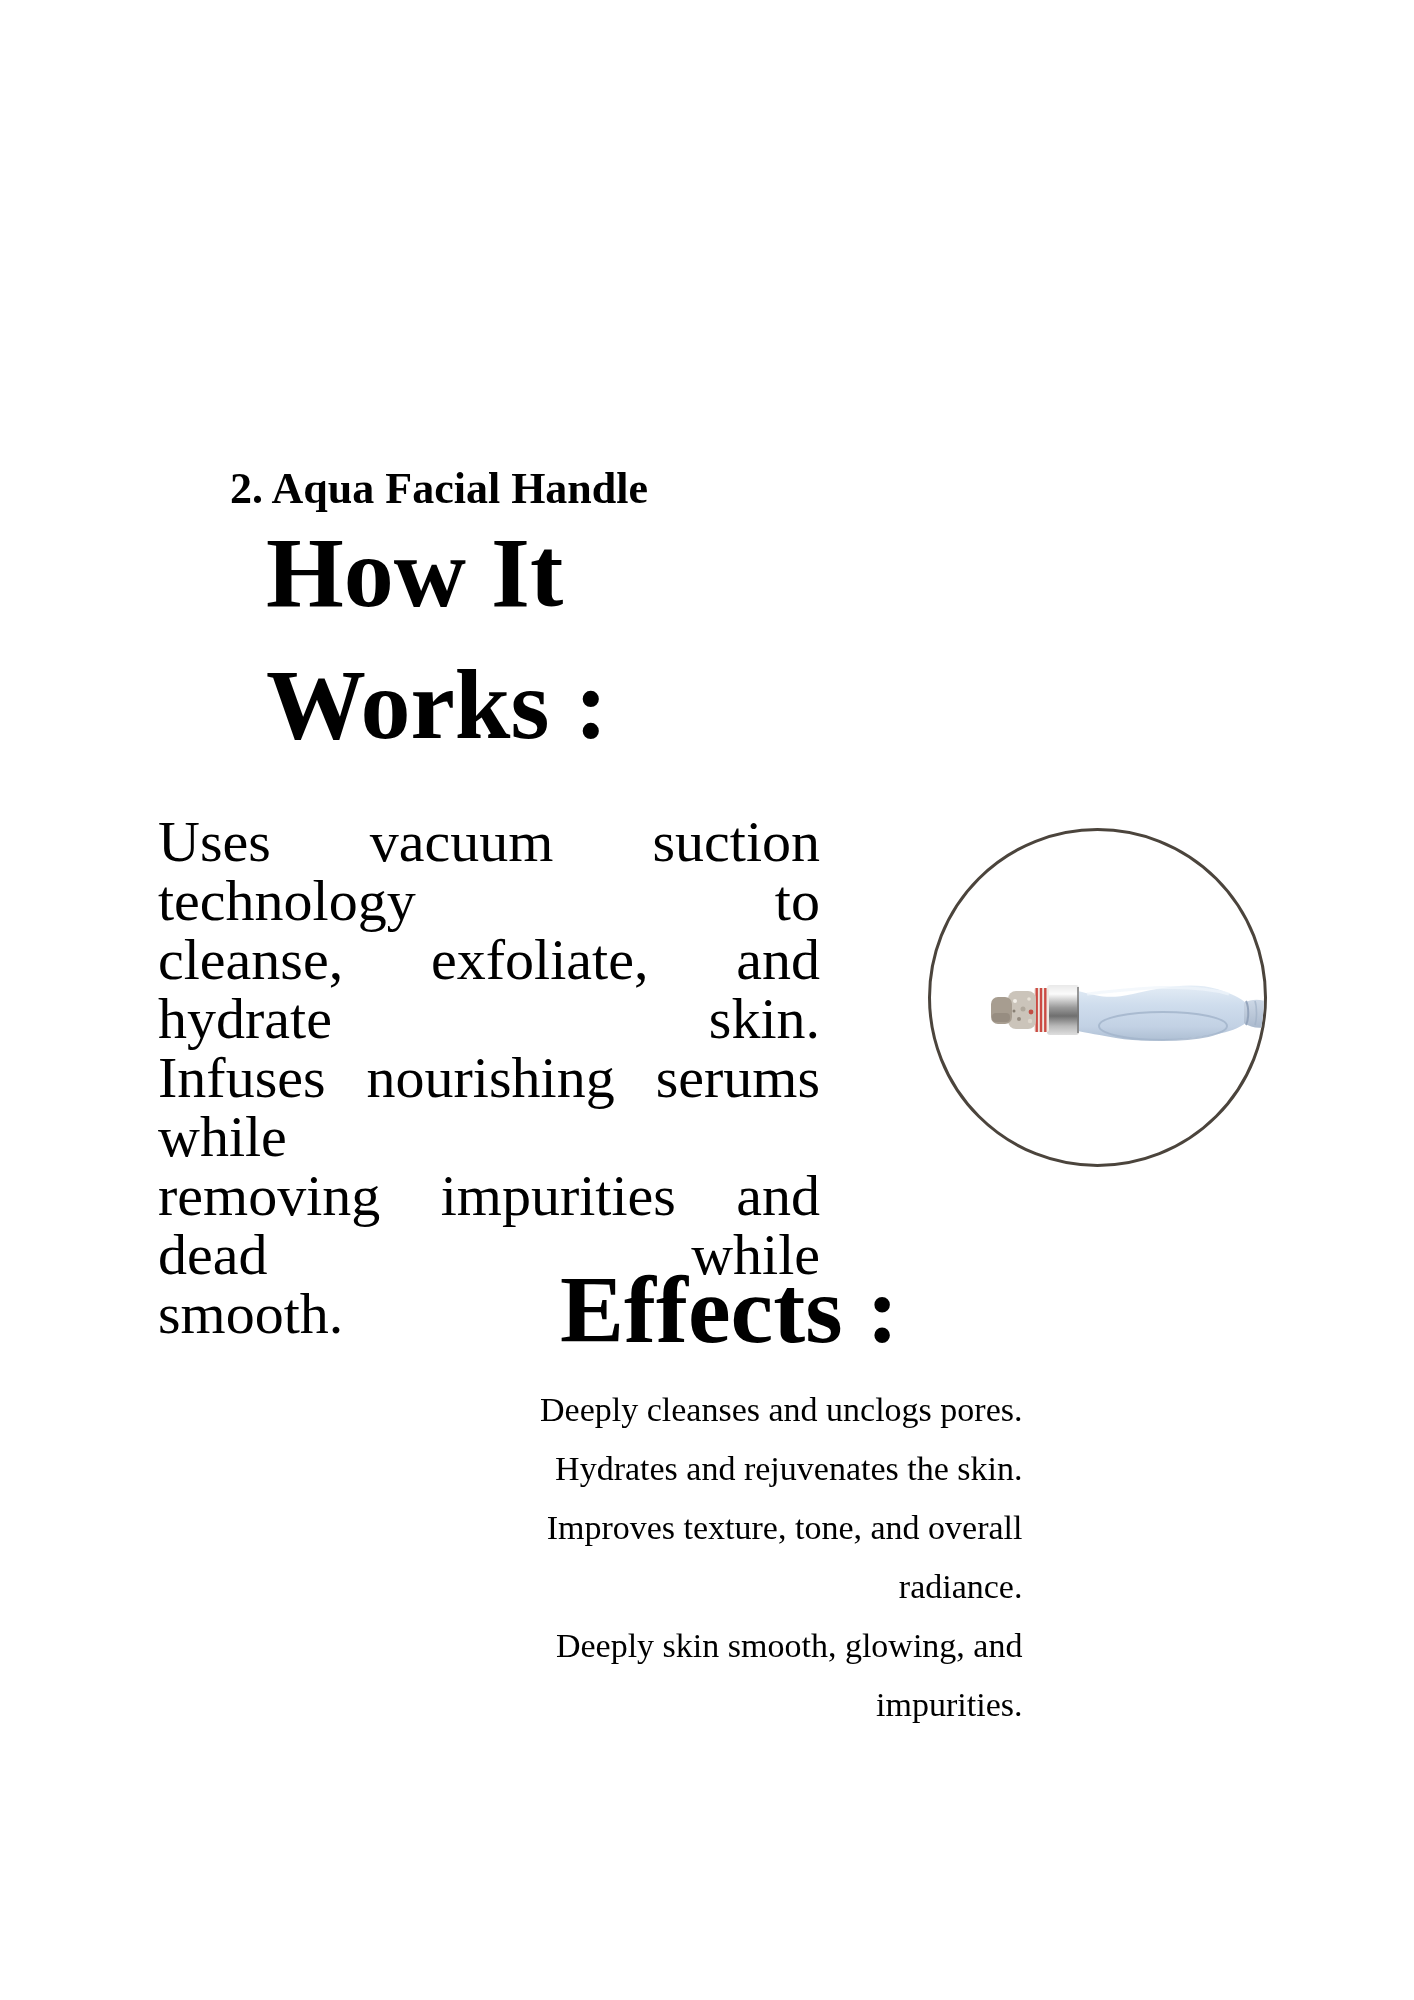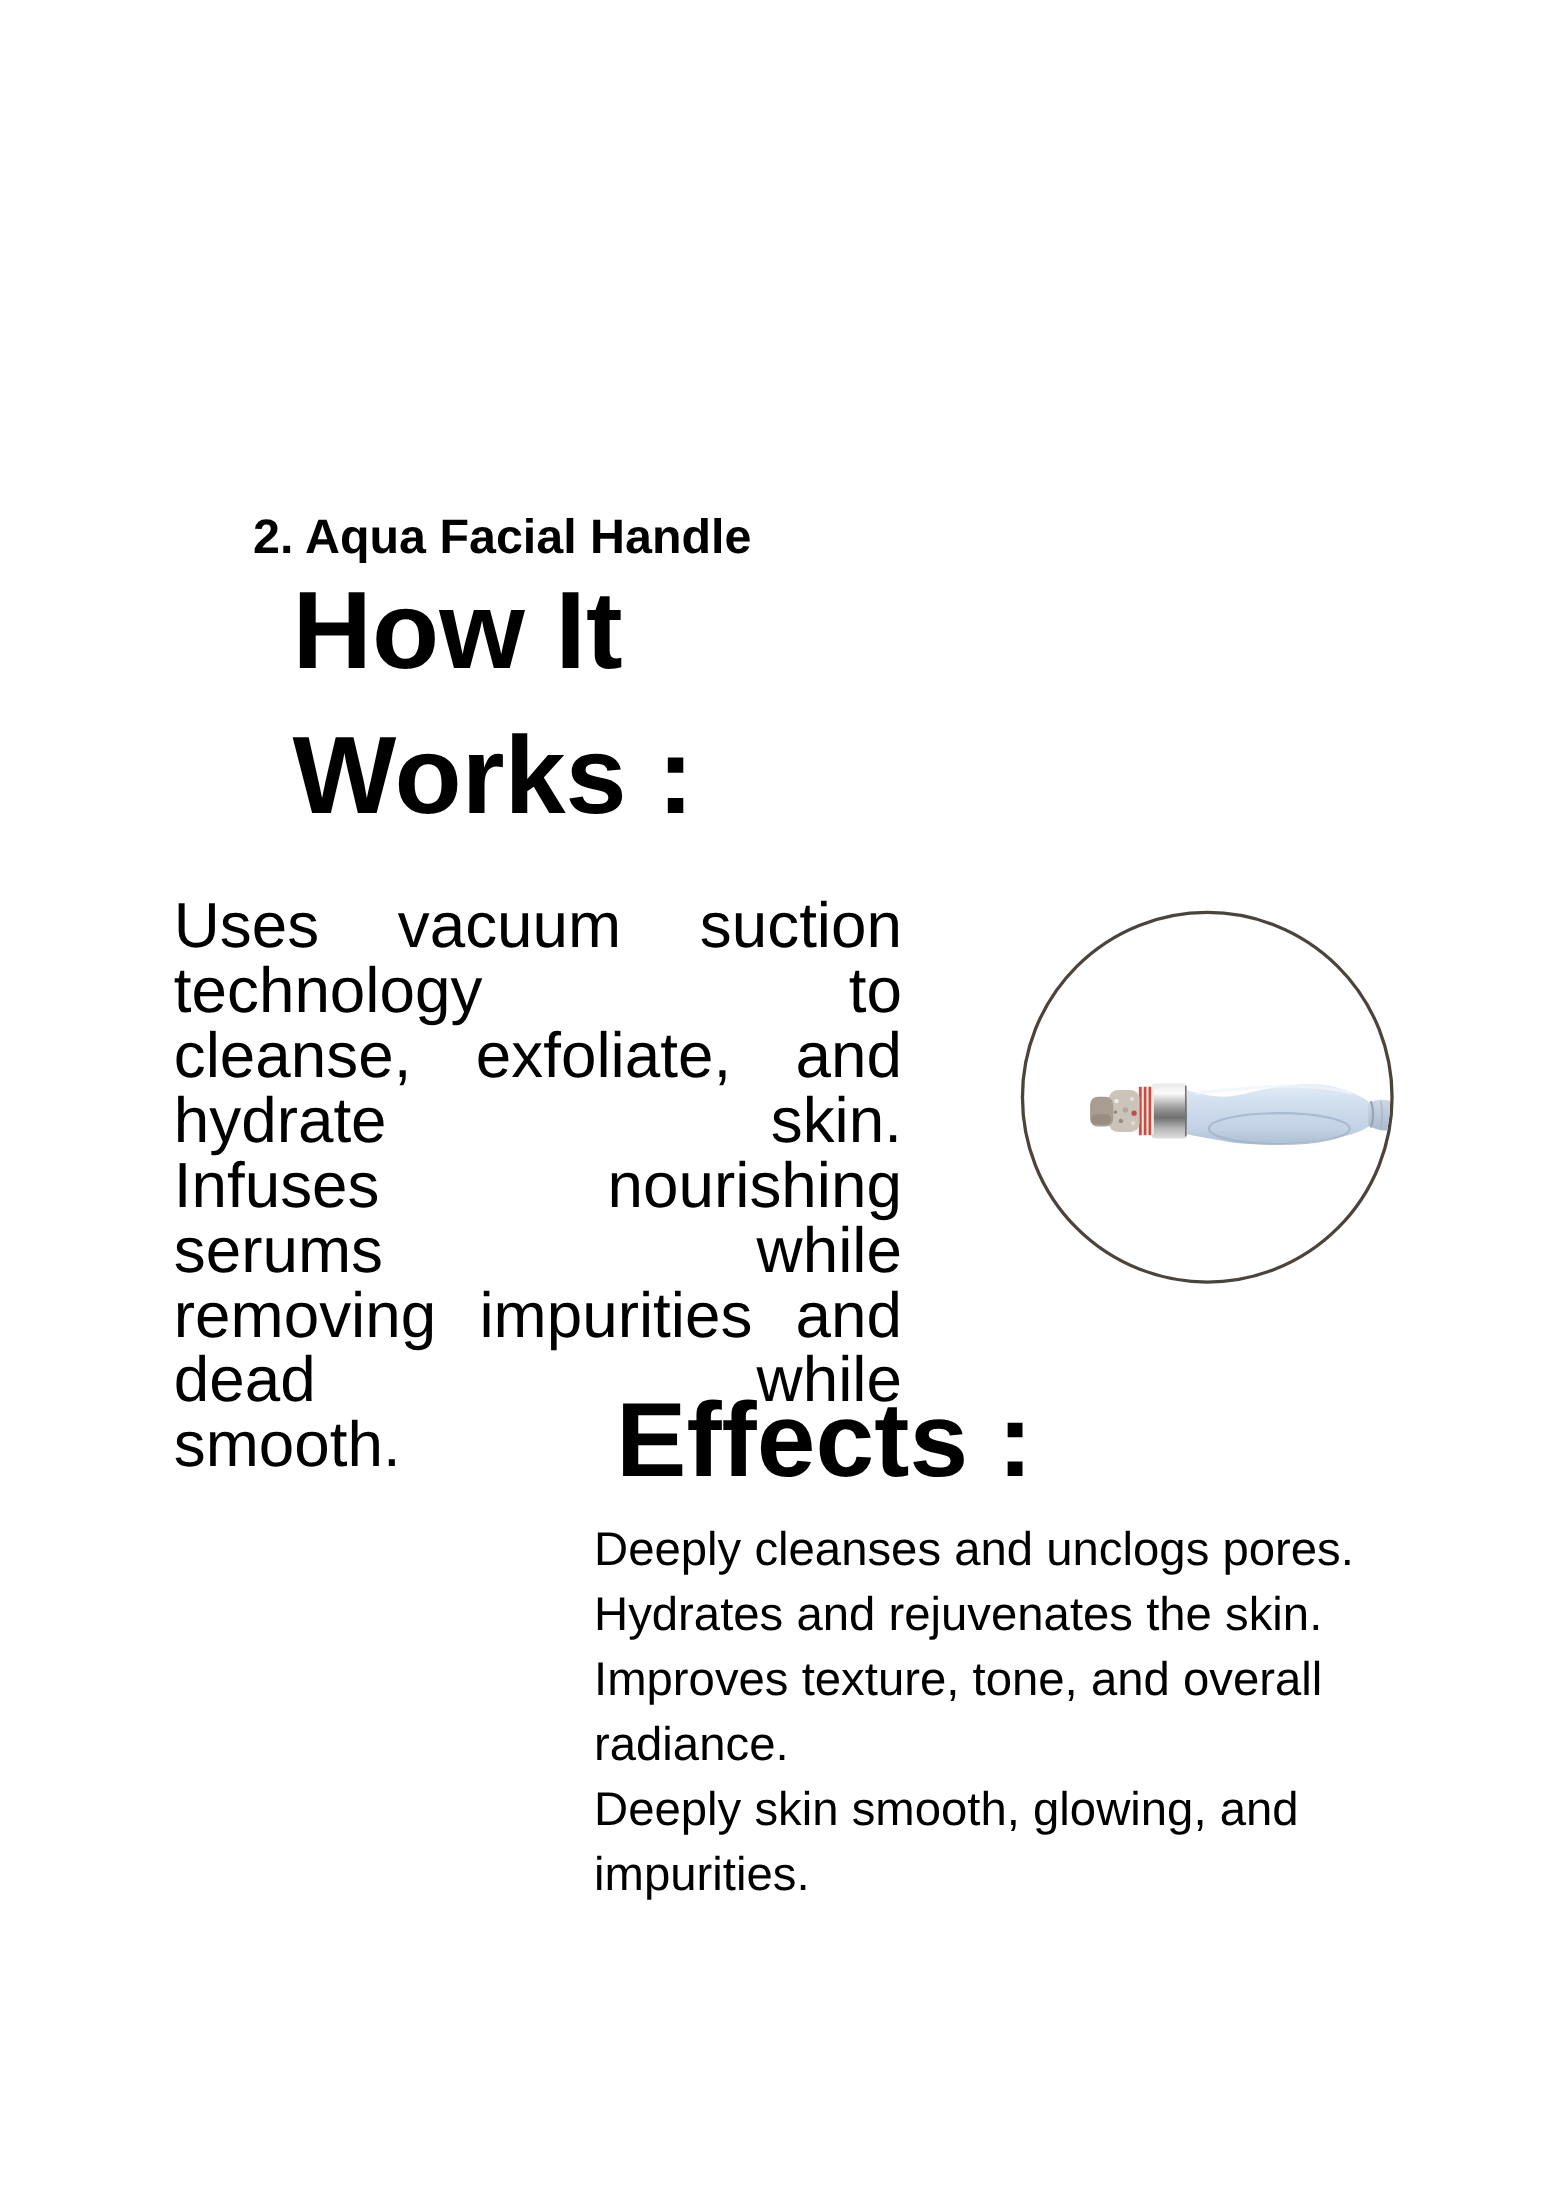--- a/index.html
+++ b/index.html
@@ -10,7 +10,7 @@
     height: 2000px;
     background: var(--page-bg, #ffffff);
     color: var(--text, #000000);
-    font-family: Liberation Sans, sans-serif;
+    font-family: Liberation Serif, serif;
     overflow: hidden;
   }
   .abs { position: absolute; }

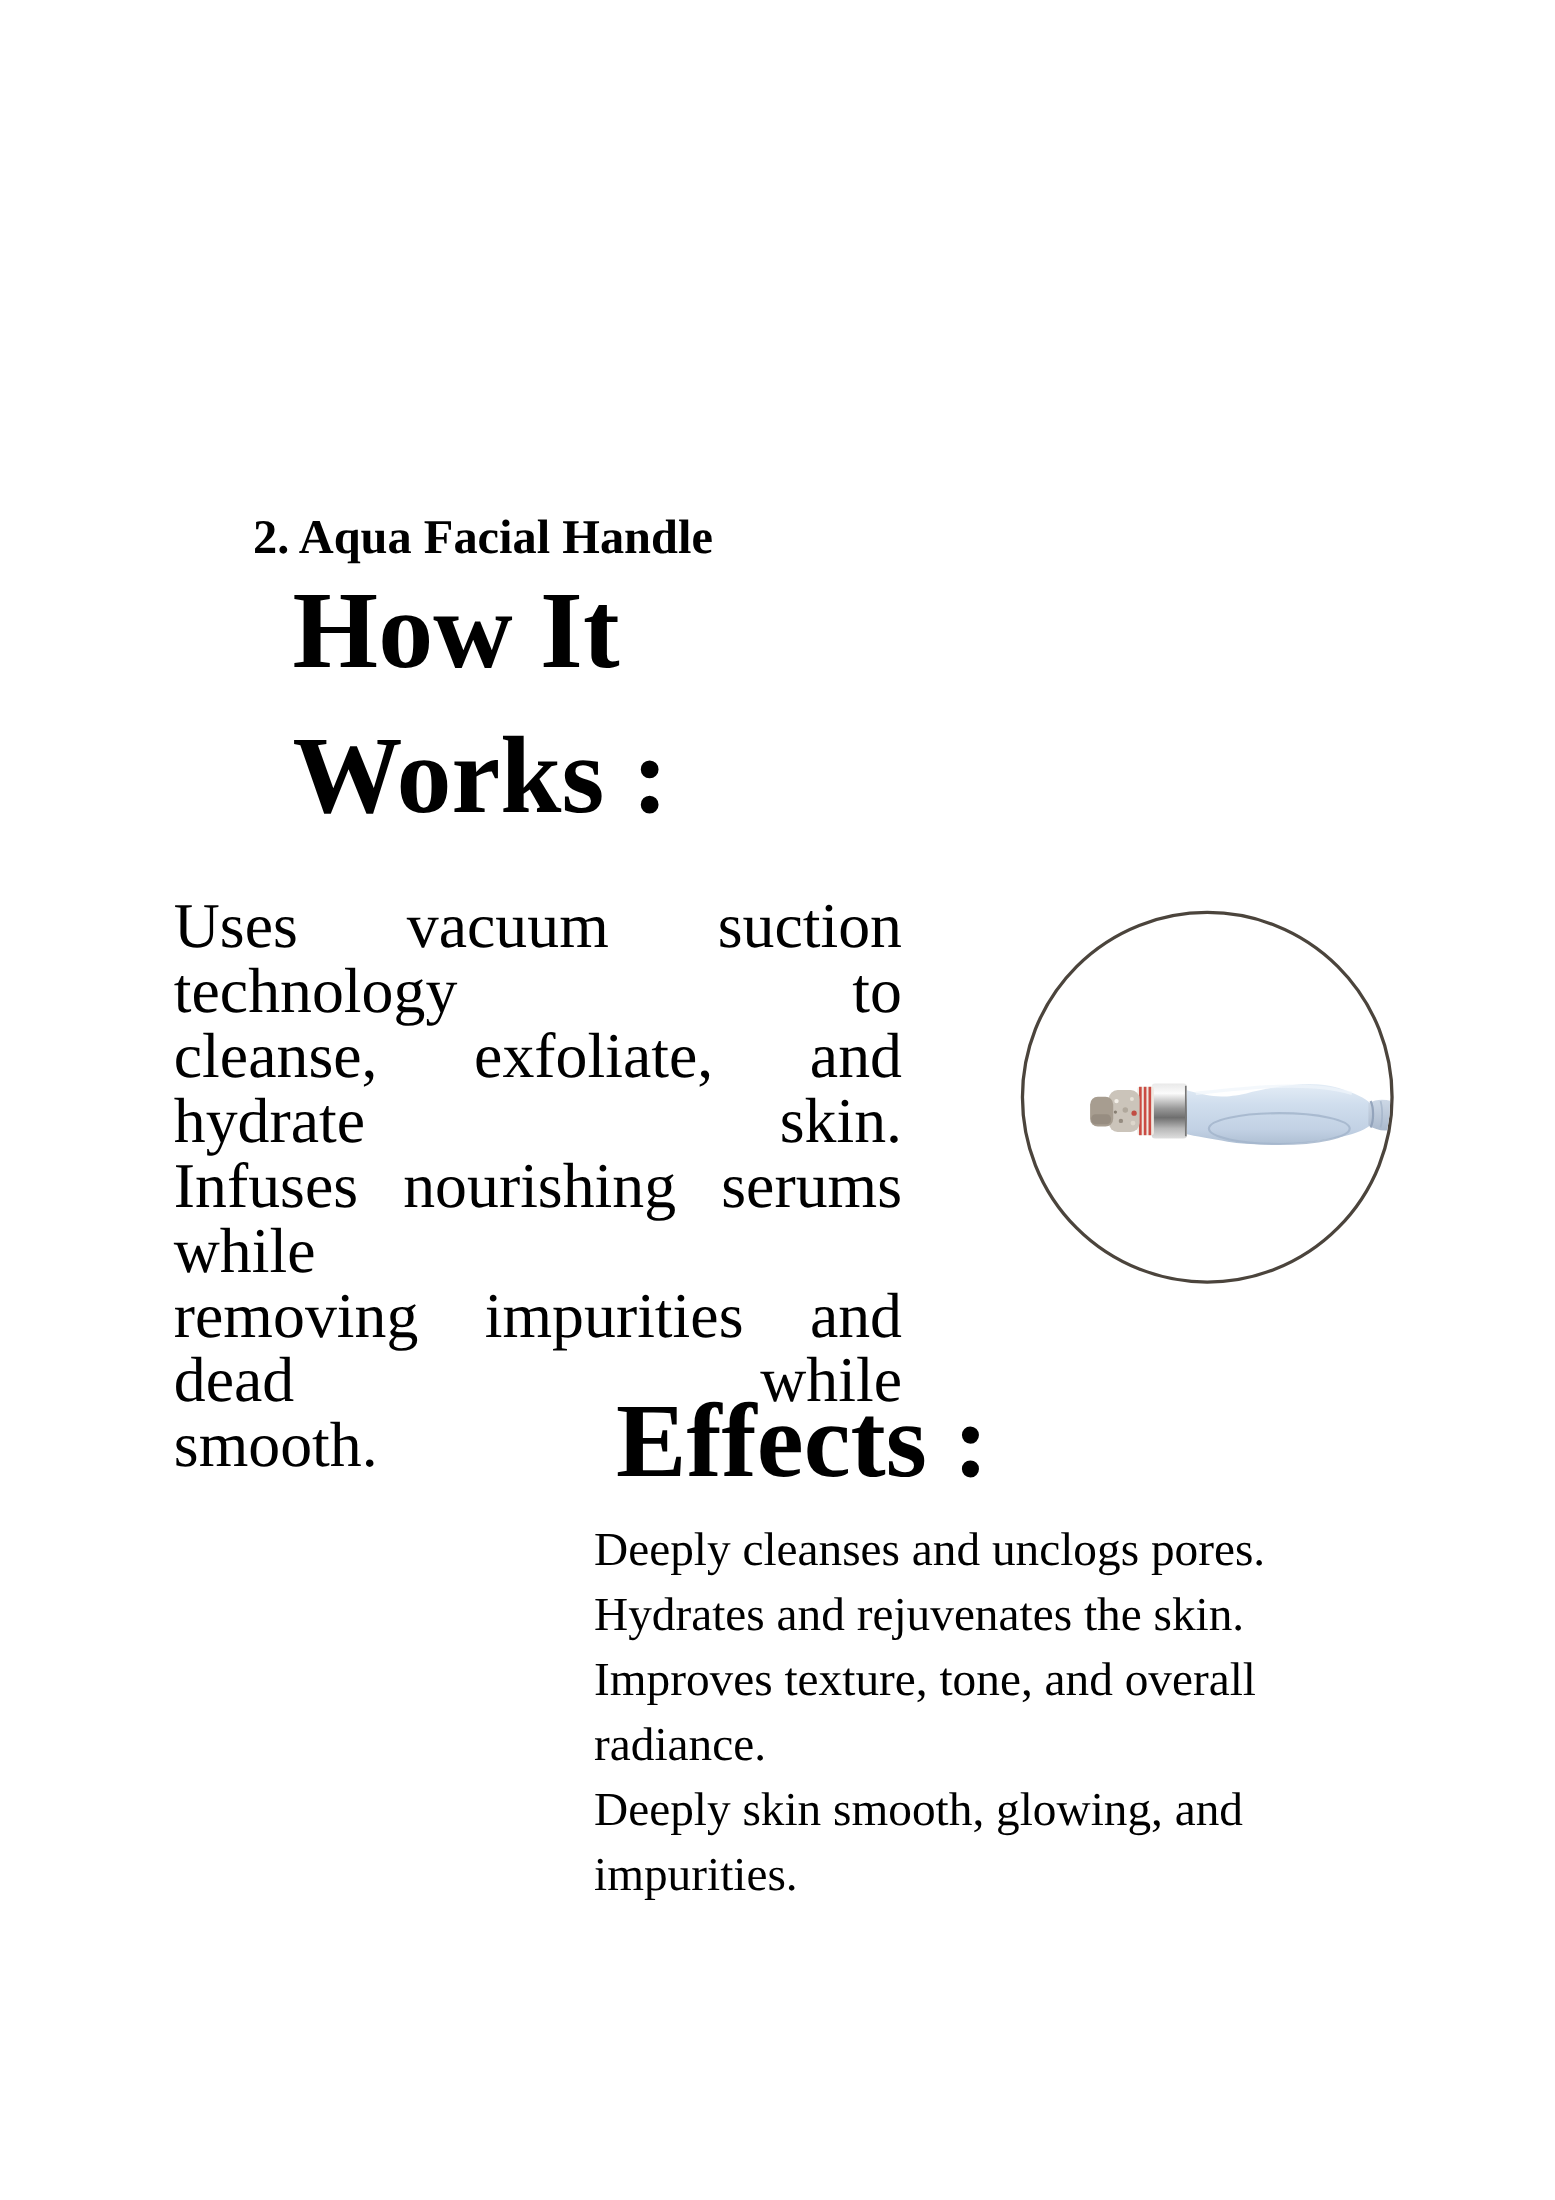--- a/index.html
+++ b/index.html
@@ -49,7 +49,7 @@
   }
   .effects-list {
     left: 540px; top: 1380px;
-    font-size: 43px; line-height: 59px;
+    font-size: 34px; line-height: 59px; text-align: right;
   }
   .effects-list .eline { white-space: nowrap; }
 </style>

